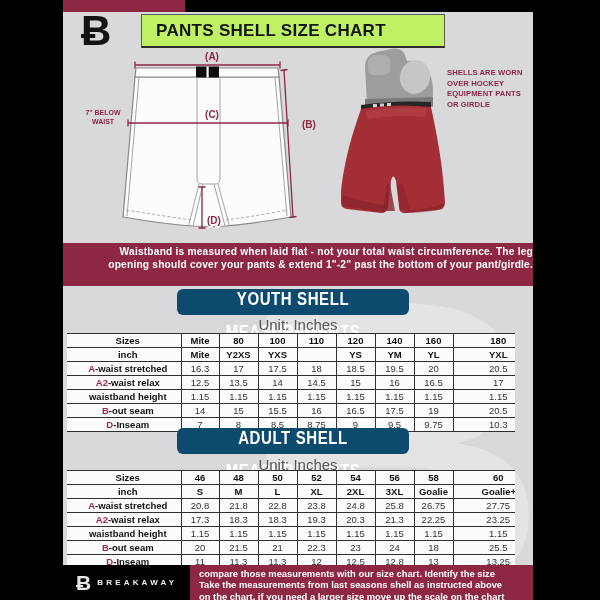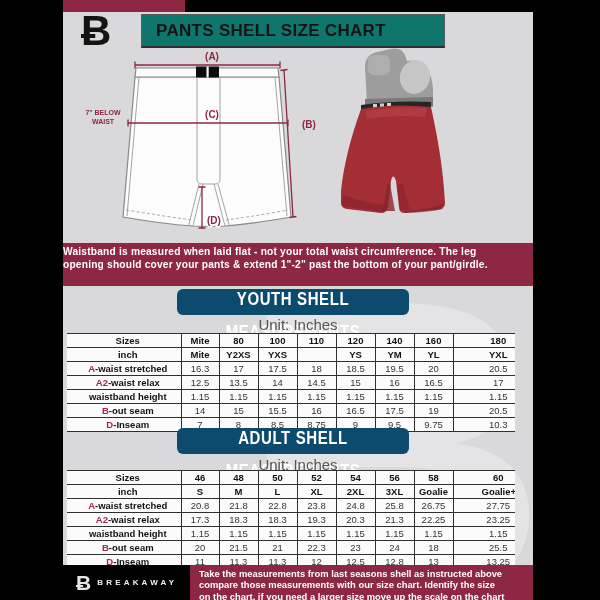--- a/index.html
+++ b/index.html
@@ -18,7 +18,7 @@
 
   
   .logo-top{position:absolute;left:18px;top:10px;font-size:42px;font-weight:bold;color:#141414;line-height:1;}
-  .title-box{position:absolute;left:78px;top:14px;width:302px;height:31px;background:#0f766e;
+  .title-box{position:absolute;left:78px;top:14px;width:302px;height:31px;background:#bef264;
              border:1px solid #5a5a5e;border-bottom:2px solid #2e2e30;}
   .title-box span{display:block;line-height:31px;padding-left:14px;font-size:17px;font-weight:600;
                   color:#141414;letter-spacing:.3px;}

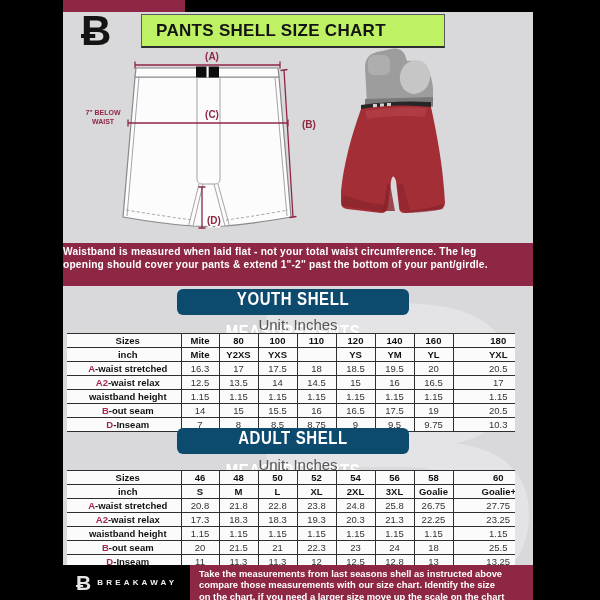--- a/index.html
+++ b/index.html
@@ -146,6 +146,12 @@
       <path d="M70,166 Q90,165 108,159 L108,164 Q90,168 70,168 Z" fill="#7e1e26" opacity=".5"></path>
     </svg>
 
+    <div class="photo-note">
+        <div>SHELLS ARE WORN</div>
+        <div>OVER HOCKEY</div>
+        <div>EQUIPMENT PANTS</div>
+        <div>OR GIRDLE</div>
+      </div>
 
     <div class="banner">
         <div>Waistband is measured when laid flat - not your total waist circumference. The leg</div>

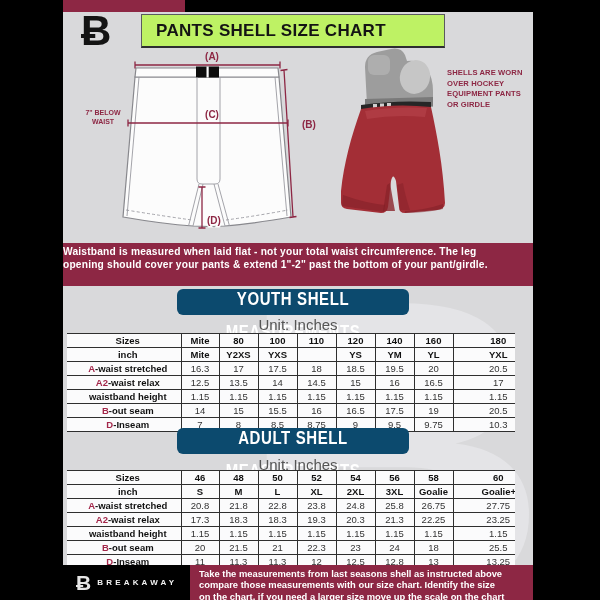--- a/index.html
+++ b/index.html
@@ -36,7 +36,7 @@
 
   
   .banner{position:absolute;left:0;top:243px;width:470px;height:43px;background:#8d2744;
-          color:#fff;font-size:10.2px;font-weight:bold;line-height:13.4px;text-align:left;
+          color:#fff;font-size:10.2px;font-weight:bold;line-height:13.4px;text-align:right;
           padding-top:2px;box-sizing:border-box;letter-spacing:.2px;}
 
   

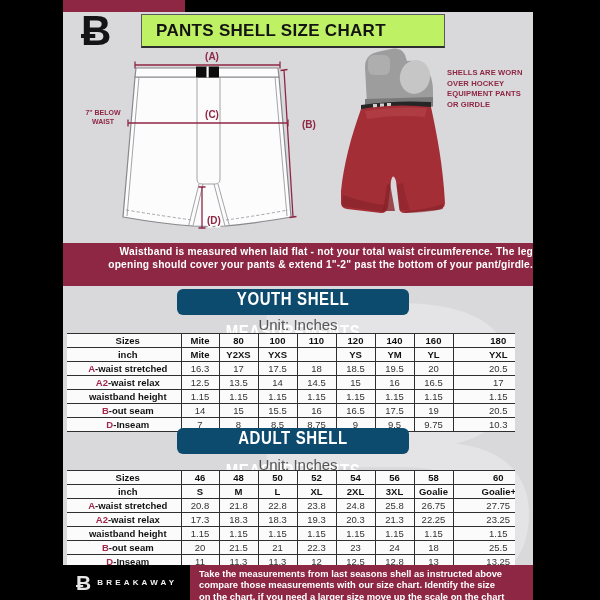--- a/index.html
+++ b/index.html
@@ -359,8 +359,8 @@
       <span class="footer-brand">BREAKAWAY</span>
     </div>
     <div class="footer-note">
+        <div>compare those measurements  with our size chart. Identify the size</div>
         <div>Take the measurements from last seasons shell as instructed above</div>
-        <div>compare those measurements  with our size chart. Identify the size</div>
         <div>on the chart, if you need a larger size move up the scale on the chart</div>
       </div>
 

